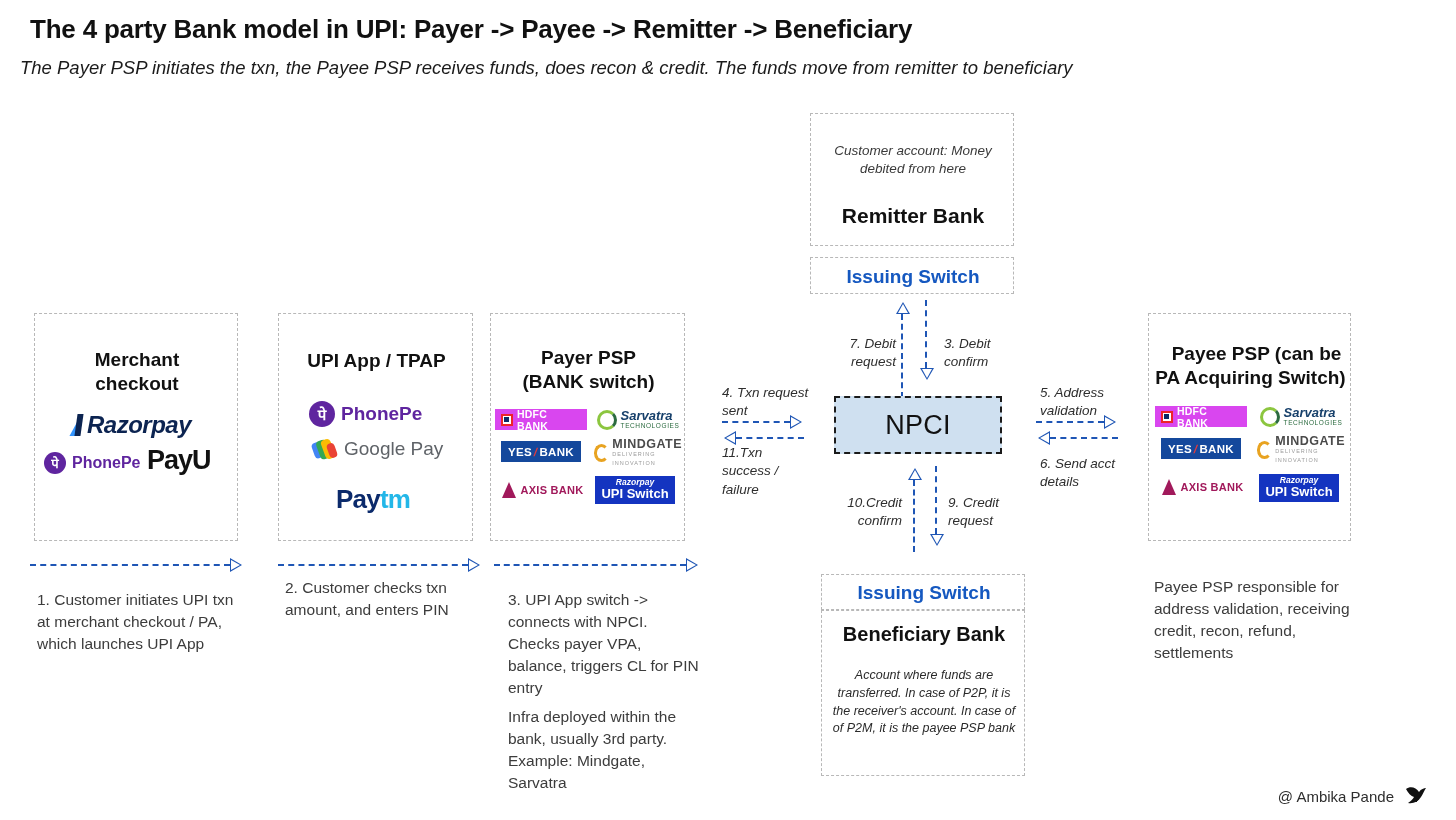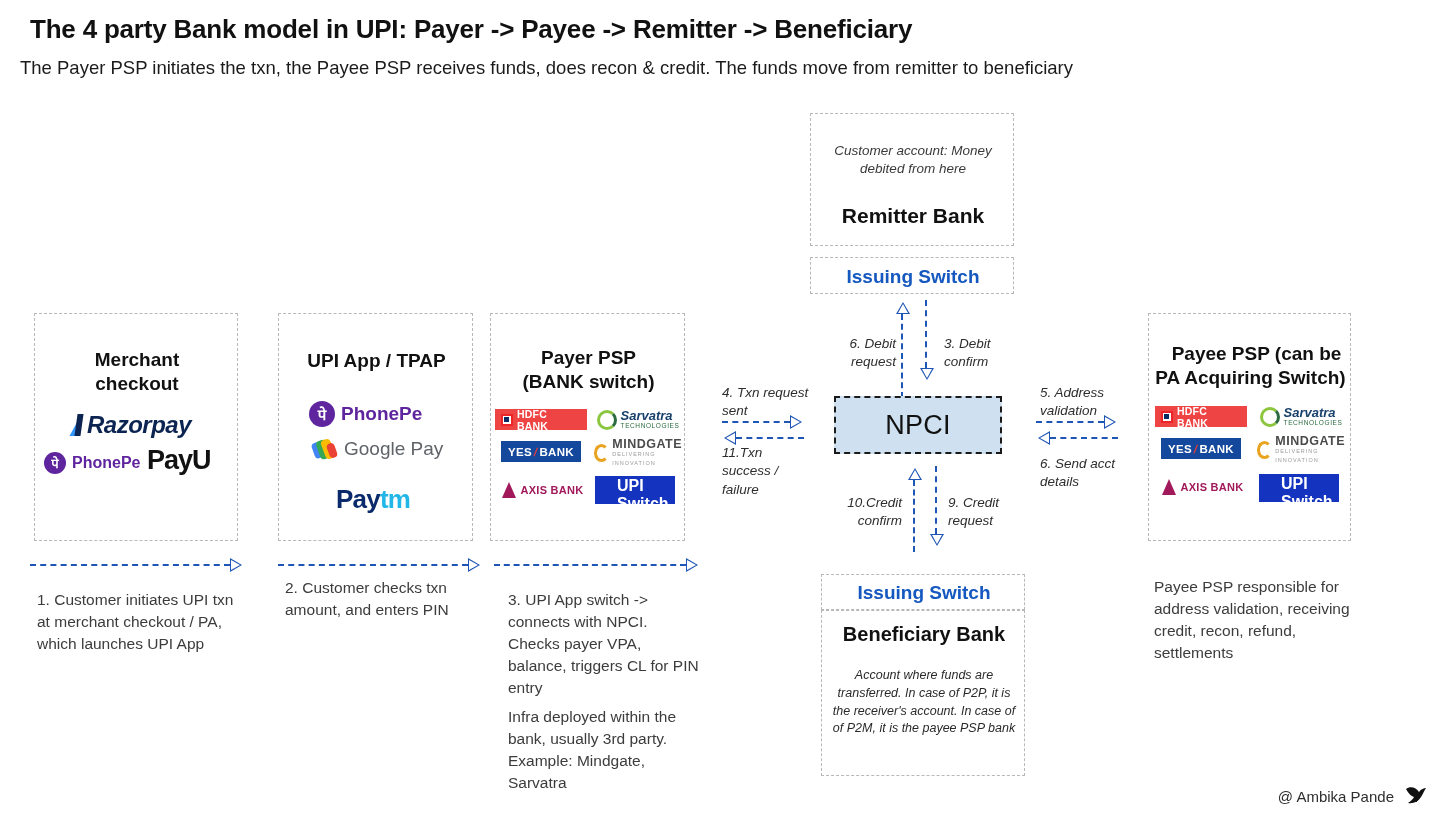--- a/index.html
+++ b/index.html
@@ -34,6 +34,7 @@
   .subtitle {
     left: 20px; top: 57px; width: 1360px;
     font-size: 18.5px;
+    font-style: italic;
     color: #1b1b1b;
     white-space: nowrap;
   }

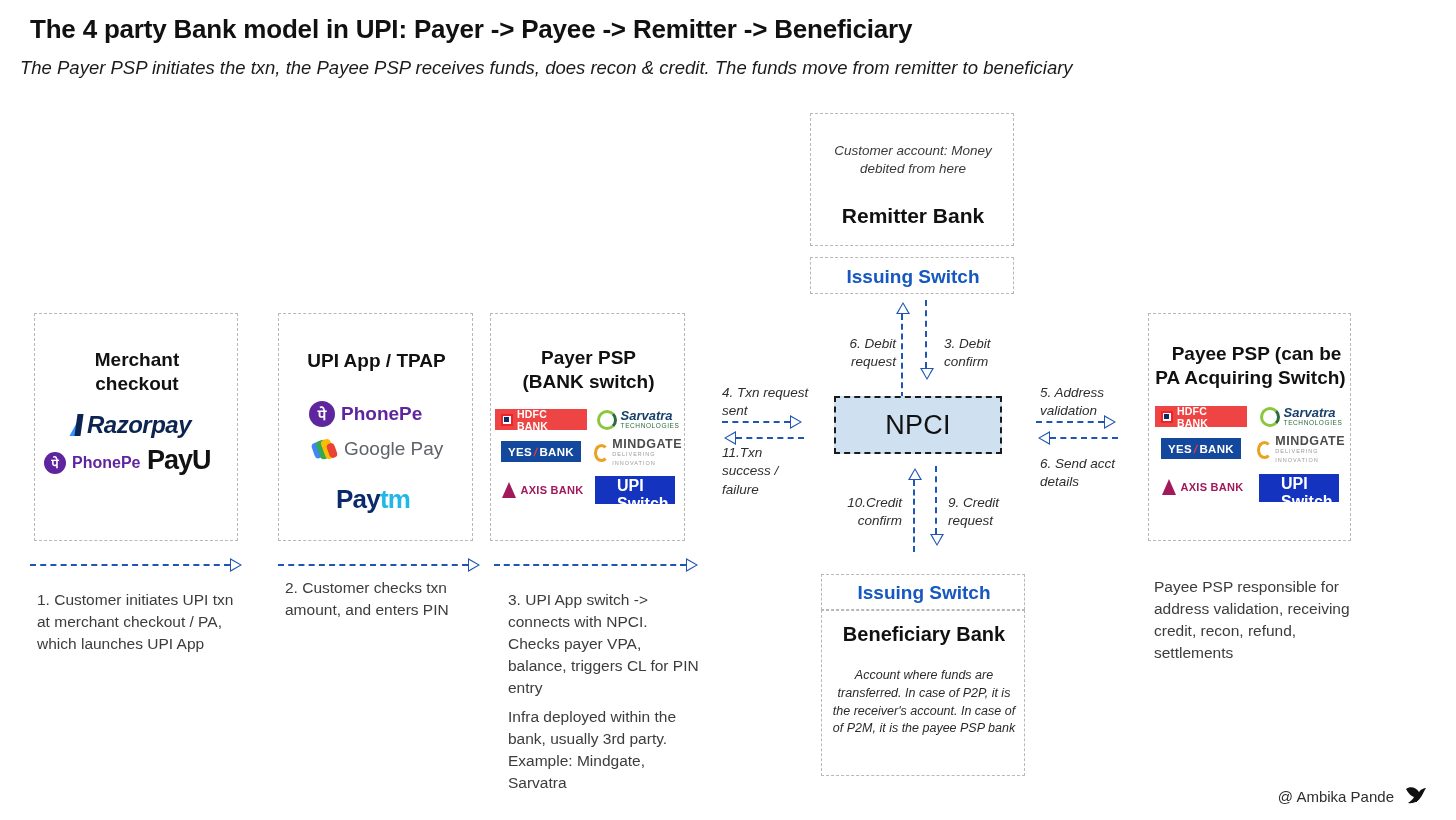--- a/index.html
+++ b/index.html
@@ -312,7 +312,7 @@
     <div class="vline" style="left:5px; top:0px; height:68px;"></div>
     <div class="ahead-d" style="left:0px; top:68px;"></div>
   </div>
-  <div class="abs step-label" style="left:830px; top:335px; width:66px; text-align:right;">6. Debit request</div>
+  <div class="abs step-label" style="left:830px; top:335px; width:66px; text-align:right;">7. Debit request</div>
   <div class="abs step-label" style="left:944px; top:335px; width:72px;">3. Debit confirm</div>
 
   <div class="abs dbox-dark npci" style="left:834px; top:396px; width:168px; height:58px;">NPCI</div>

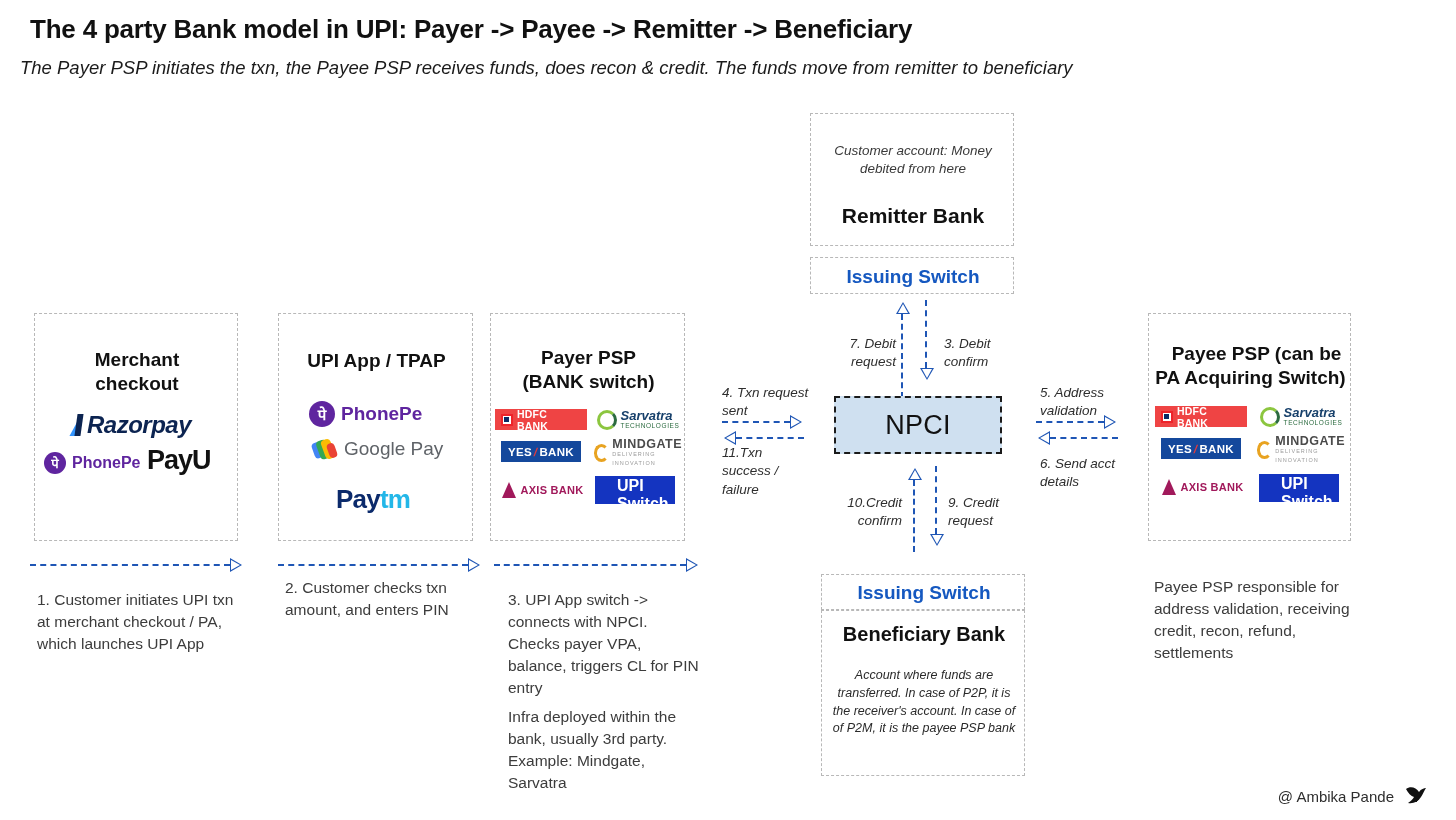--- a/index.html
+++ b/index.html
@@ -170,7 +170,7 @@
     box-sizing: border-box;
   }
   .hdfc {
-    background: #ef4444; color: #fff;
+    background: #d946ef; color: #fff;
     font-size: 10.5px; font-weight: bold; letter-spacing: 0.2px;
     gap: 4px; padding: 3px 6px;
   }

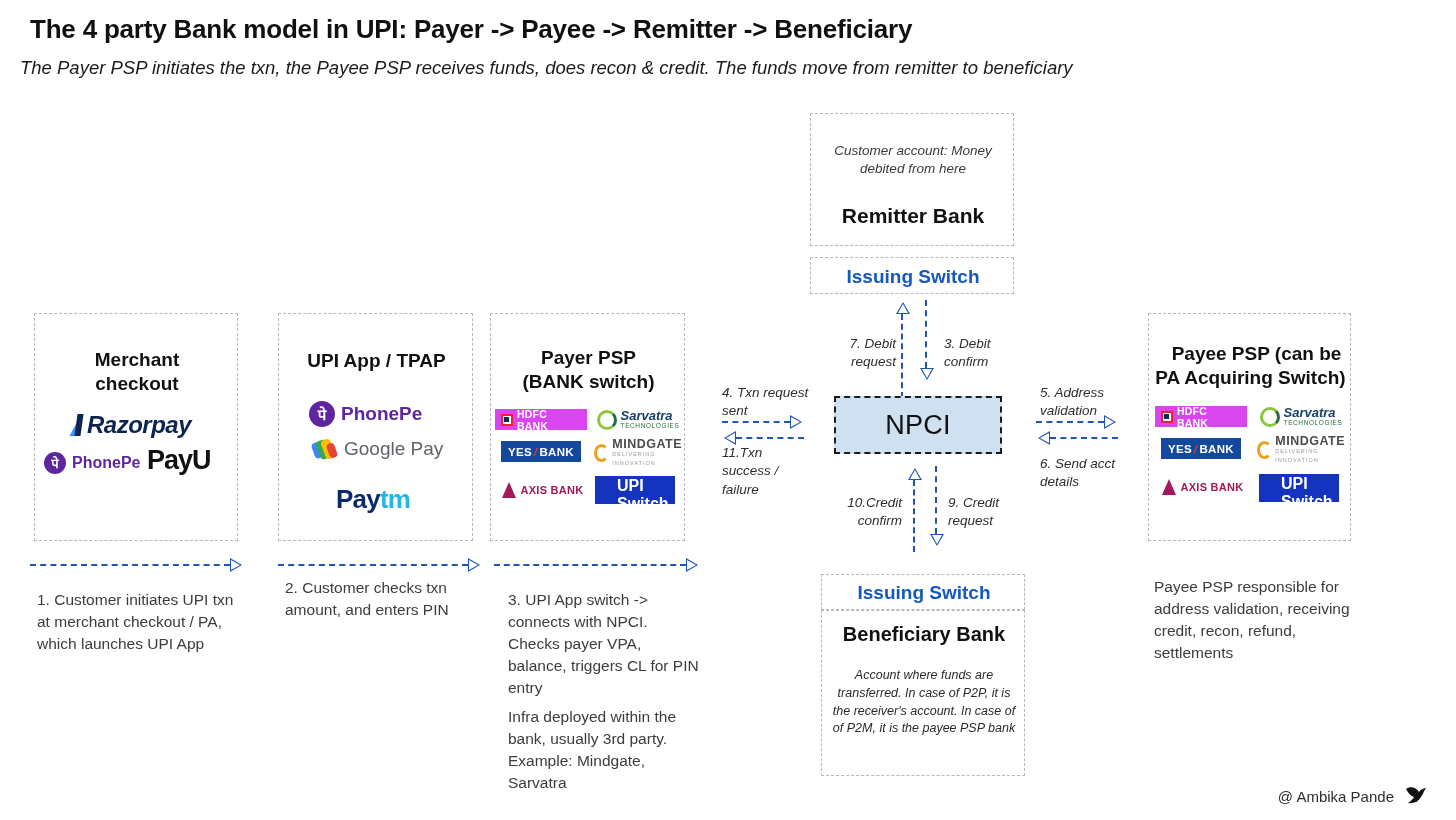--- a/index.html
+++ b/index.html
@@ -219,7 +219,7 @@
     padding: 3px 6px; line-height: 1.15;
   }
   .upiswitch .r { font-size: 8.5px; font-weight: bold; font-style: italic; }
-  .upiswitch .s { font-size: 16px; font-weight: bold; margin-left: 16px; }
+  .upiswitch .s { font-size: 13px; font-weight: bold; }
   .hline {
     position: absolute; height: 0;
     border-top: 2px dashed #1f56b5;

